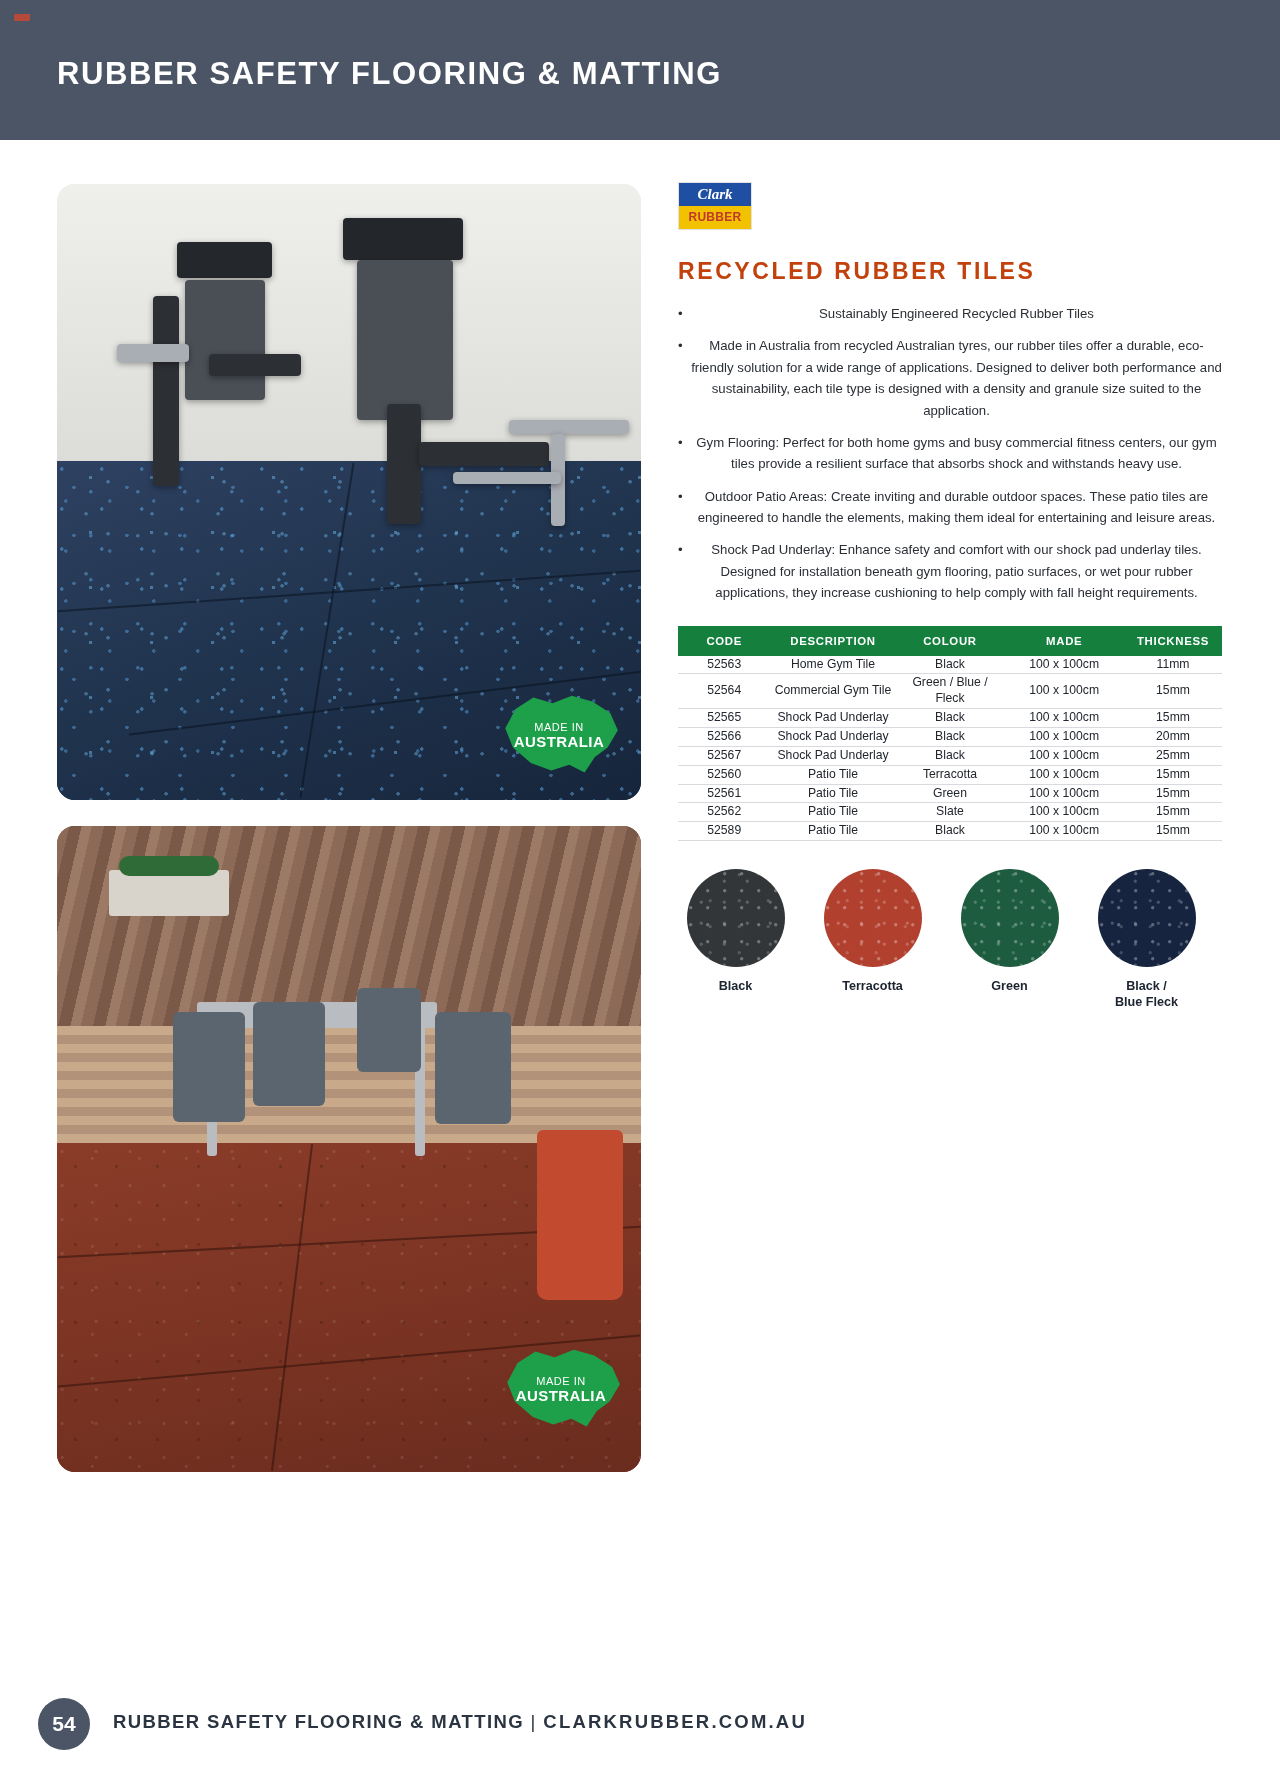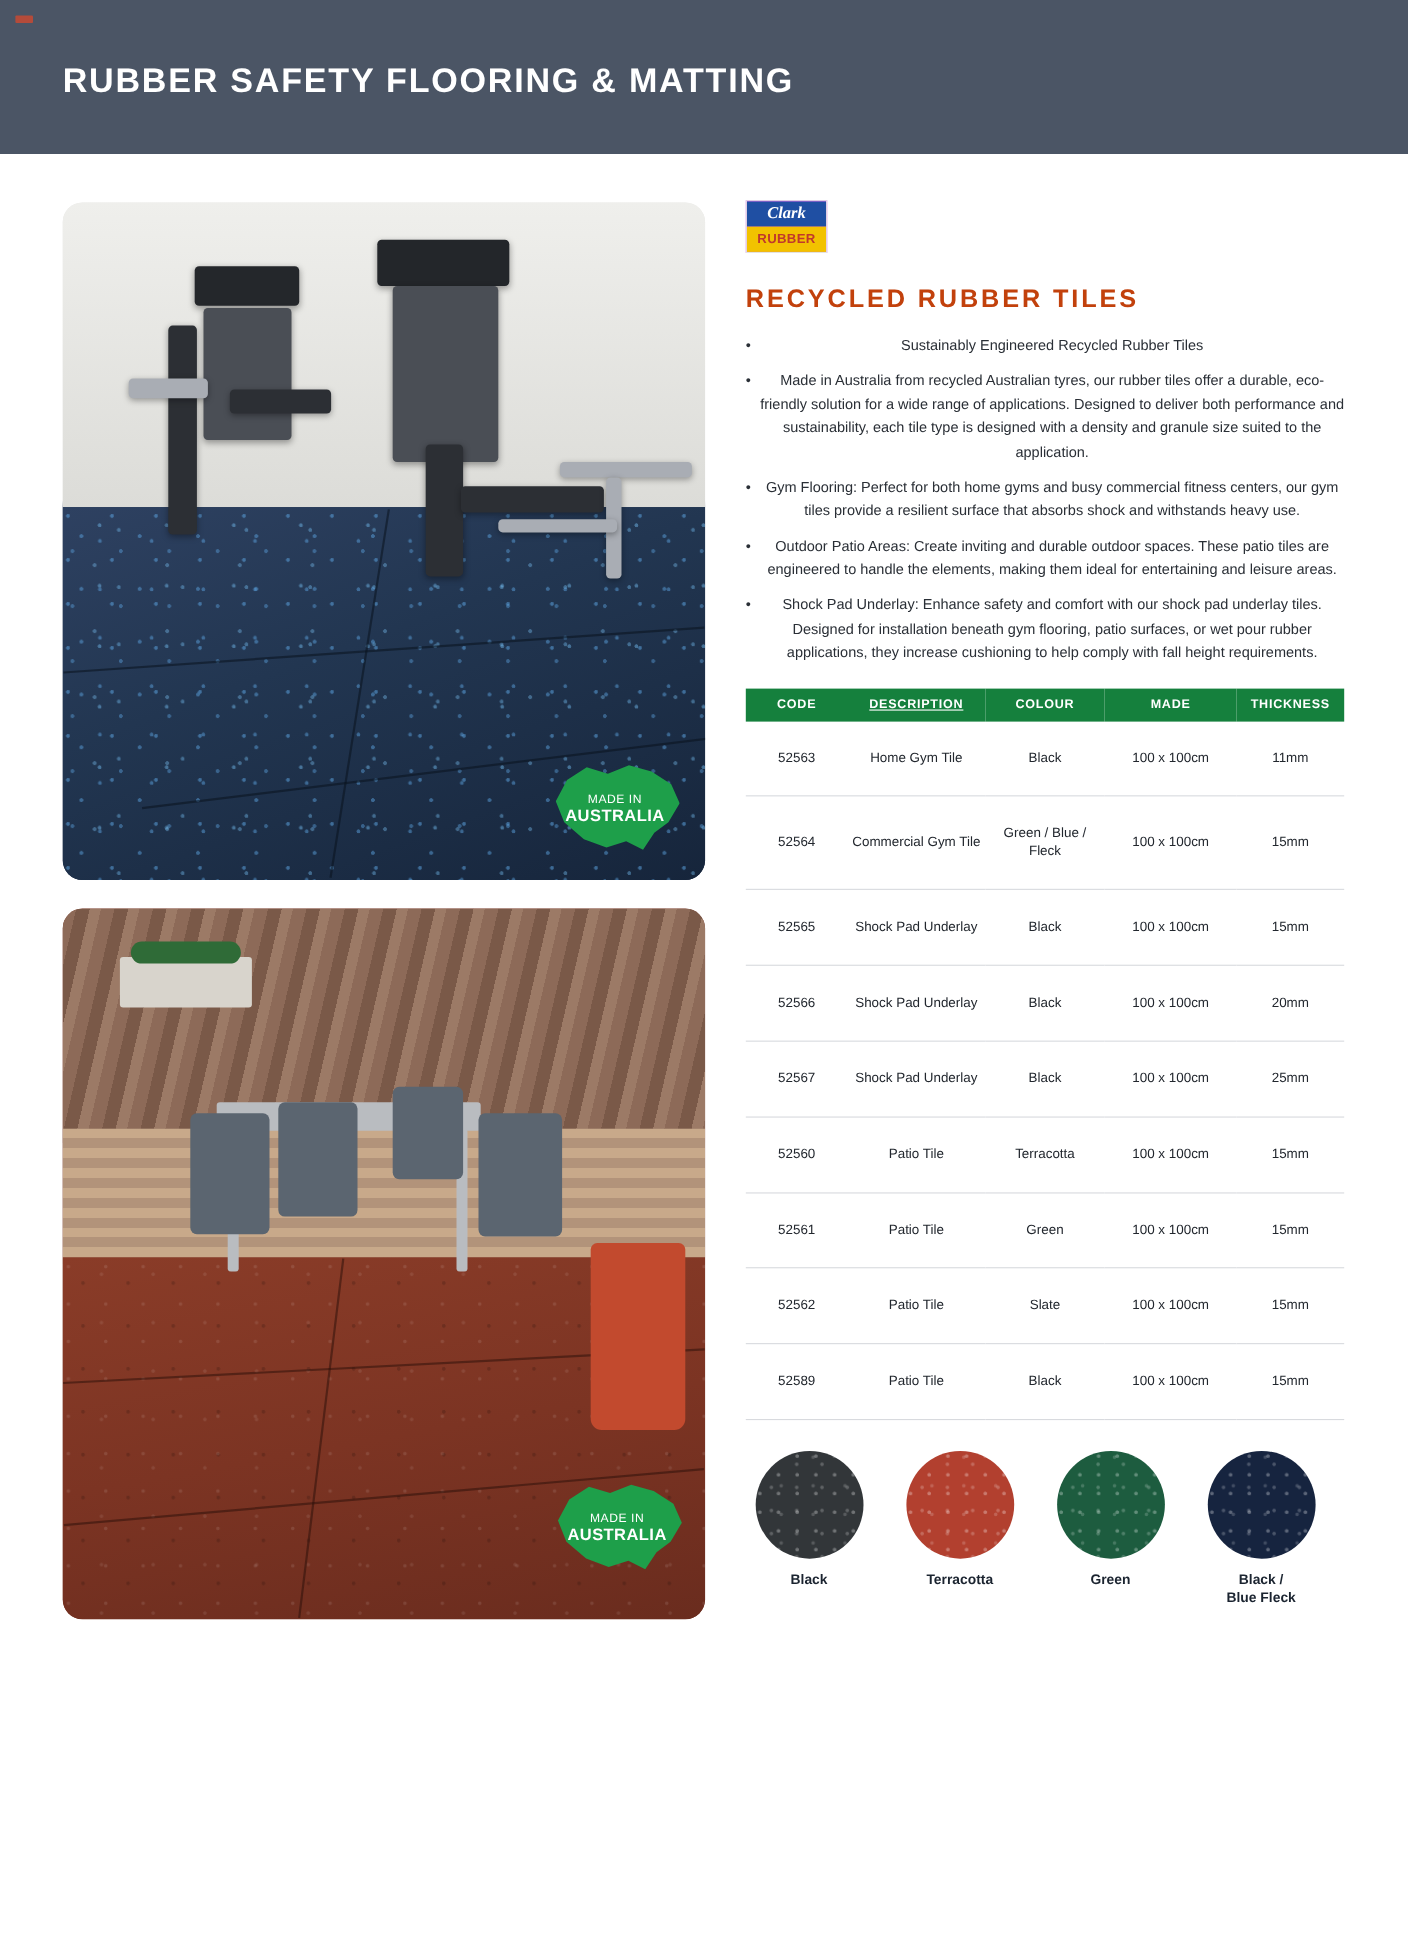--- a/index.html
+++ b/index.html
@@ -233,7 +233,7 @@
   }
   table.spec tbody tr:last-child td { border-bottom: 1px solid #d8dade; }
   table.spec .c-code { width: 17%; }
-  table.spec .c-desc { width: 23%; text-decoration: underline; }
+  table.spec .c-desc { width: 23%; }
   table.spec .c-col  { width: 20%; }
   table.spec .c-size { width: 22%; }
   table.spec .c-thk  { width: 18%; }

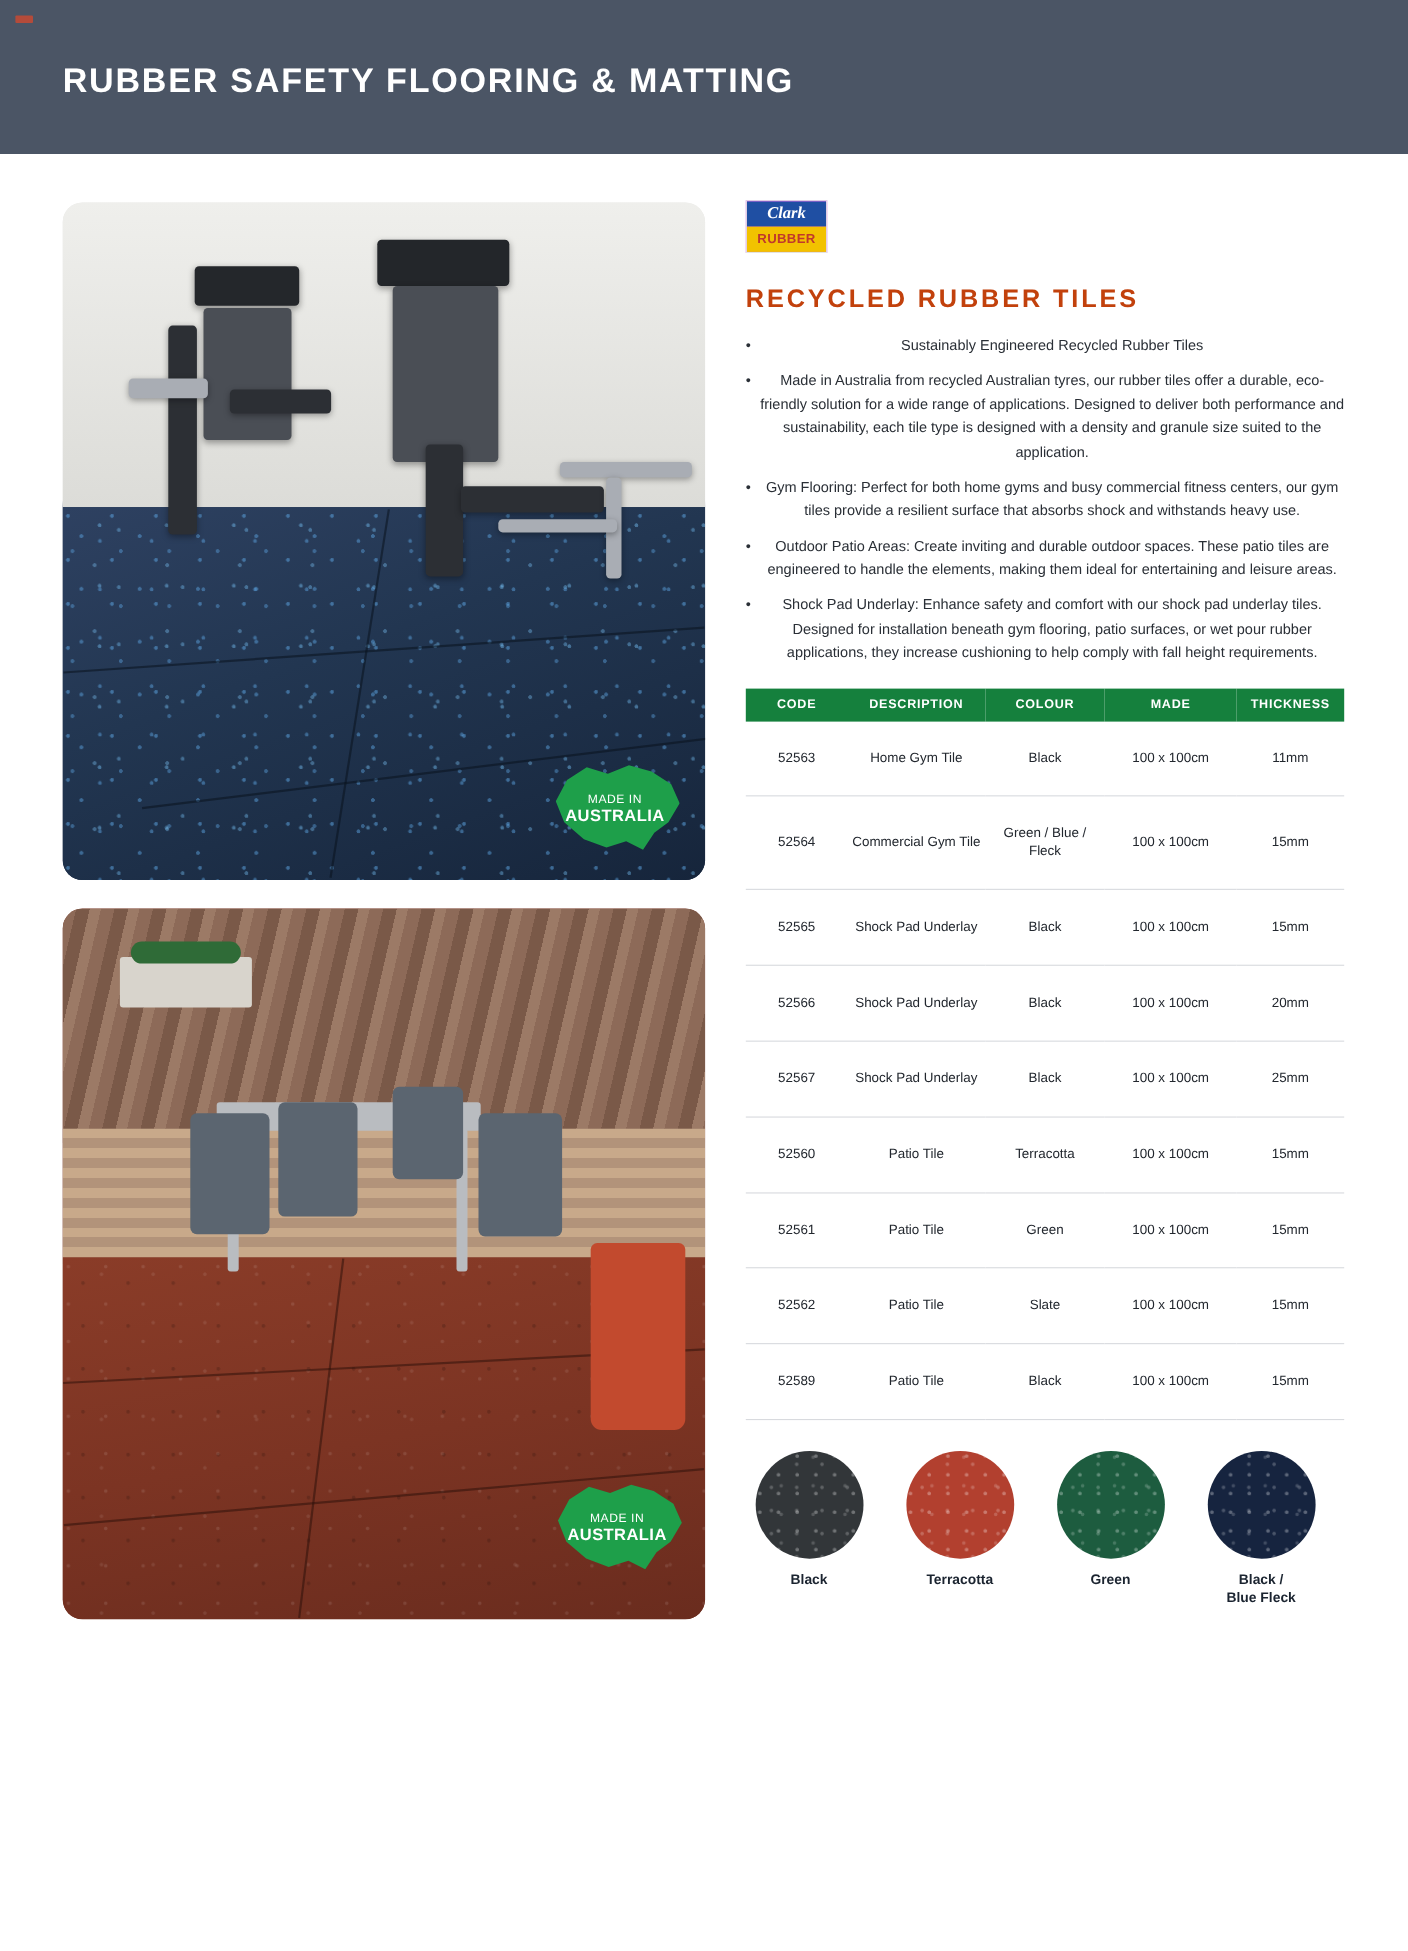--- a/index.html
+++ b/index.html
@@ -226,7 +226,7 @@
     text-align: center;
   }
   table.spec tbody td {
-    padding: 26px 4px;
+    padding: 1px 4px;
     text-align: center;
     border-bottom: 1px solid #d8dade;
     line-height: 1.3;

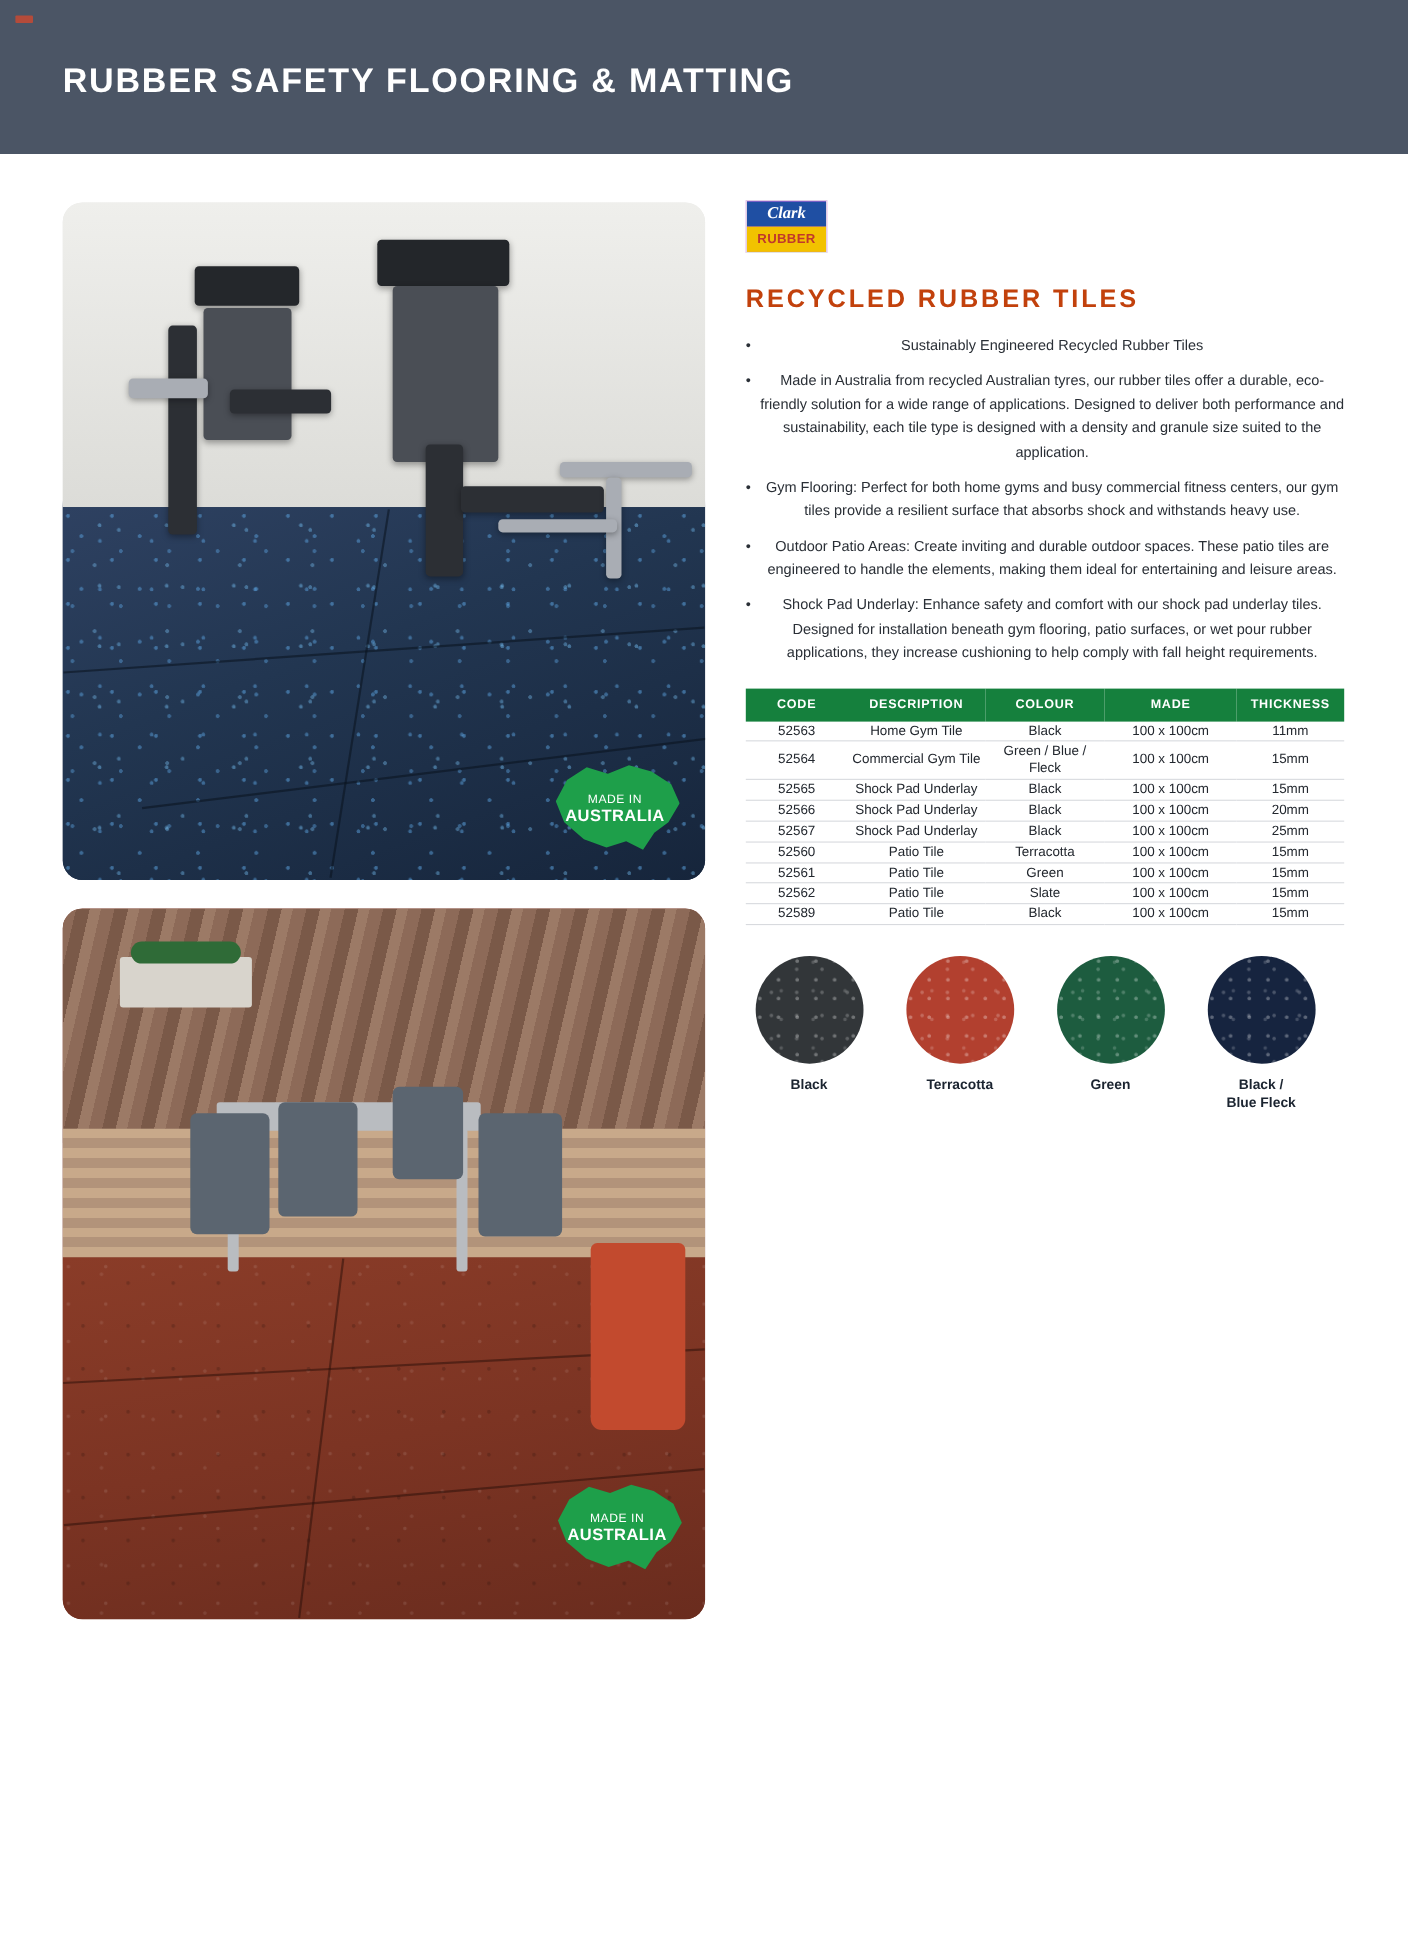--- a/index.html
+++ b/index.html
@@ -491,6 +491,14 @@
 
   </div>
 
+  <div class="footer">
+    <div class="page-badge">54</div>
+    <div class="footer-text">
+      <span>RUBBER SAFETY FLOORING &amp; MATTING</span>
+      <span class="sep">|</span>
+      <span class="site">CLARKRUBBER.COM.AU</span>
+    </div>
+  </div>
 
 </div>
 

